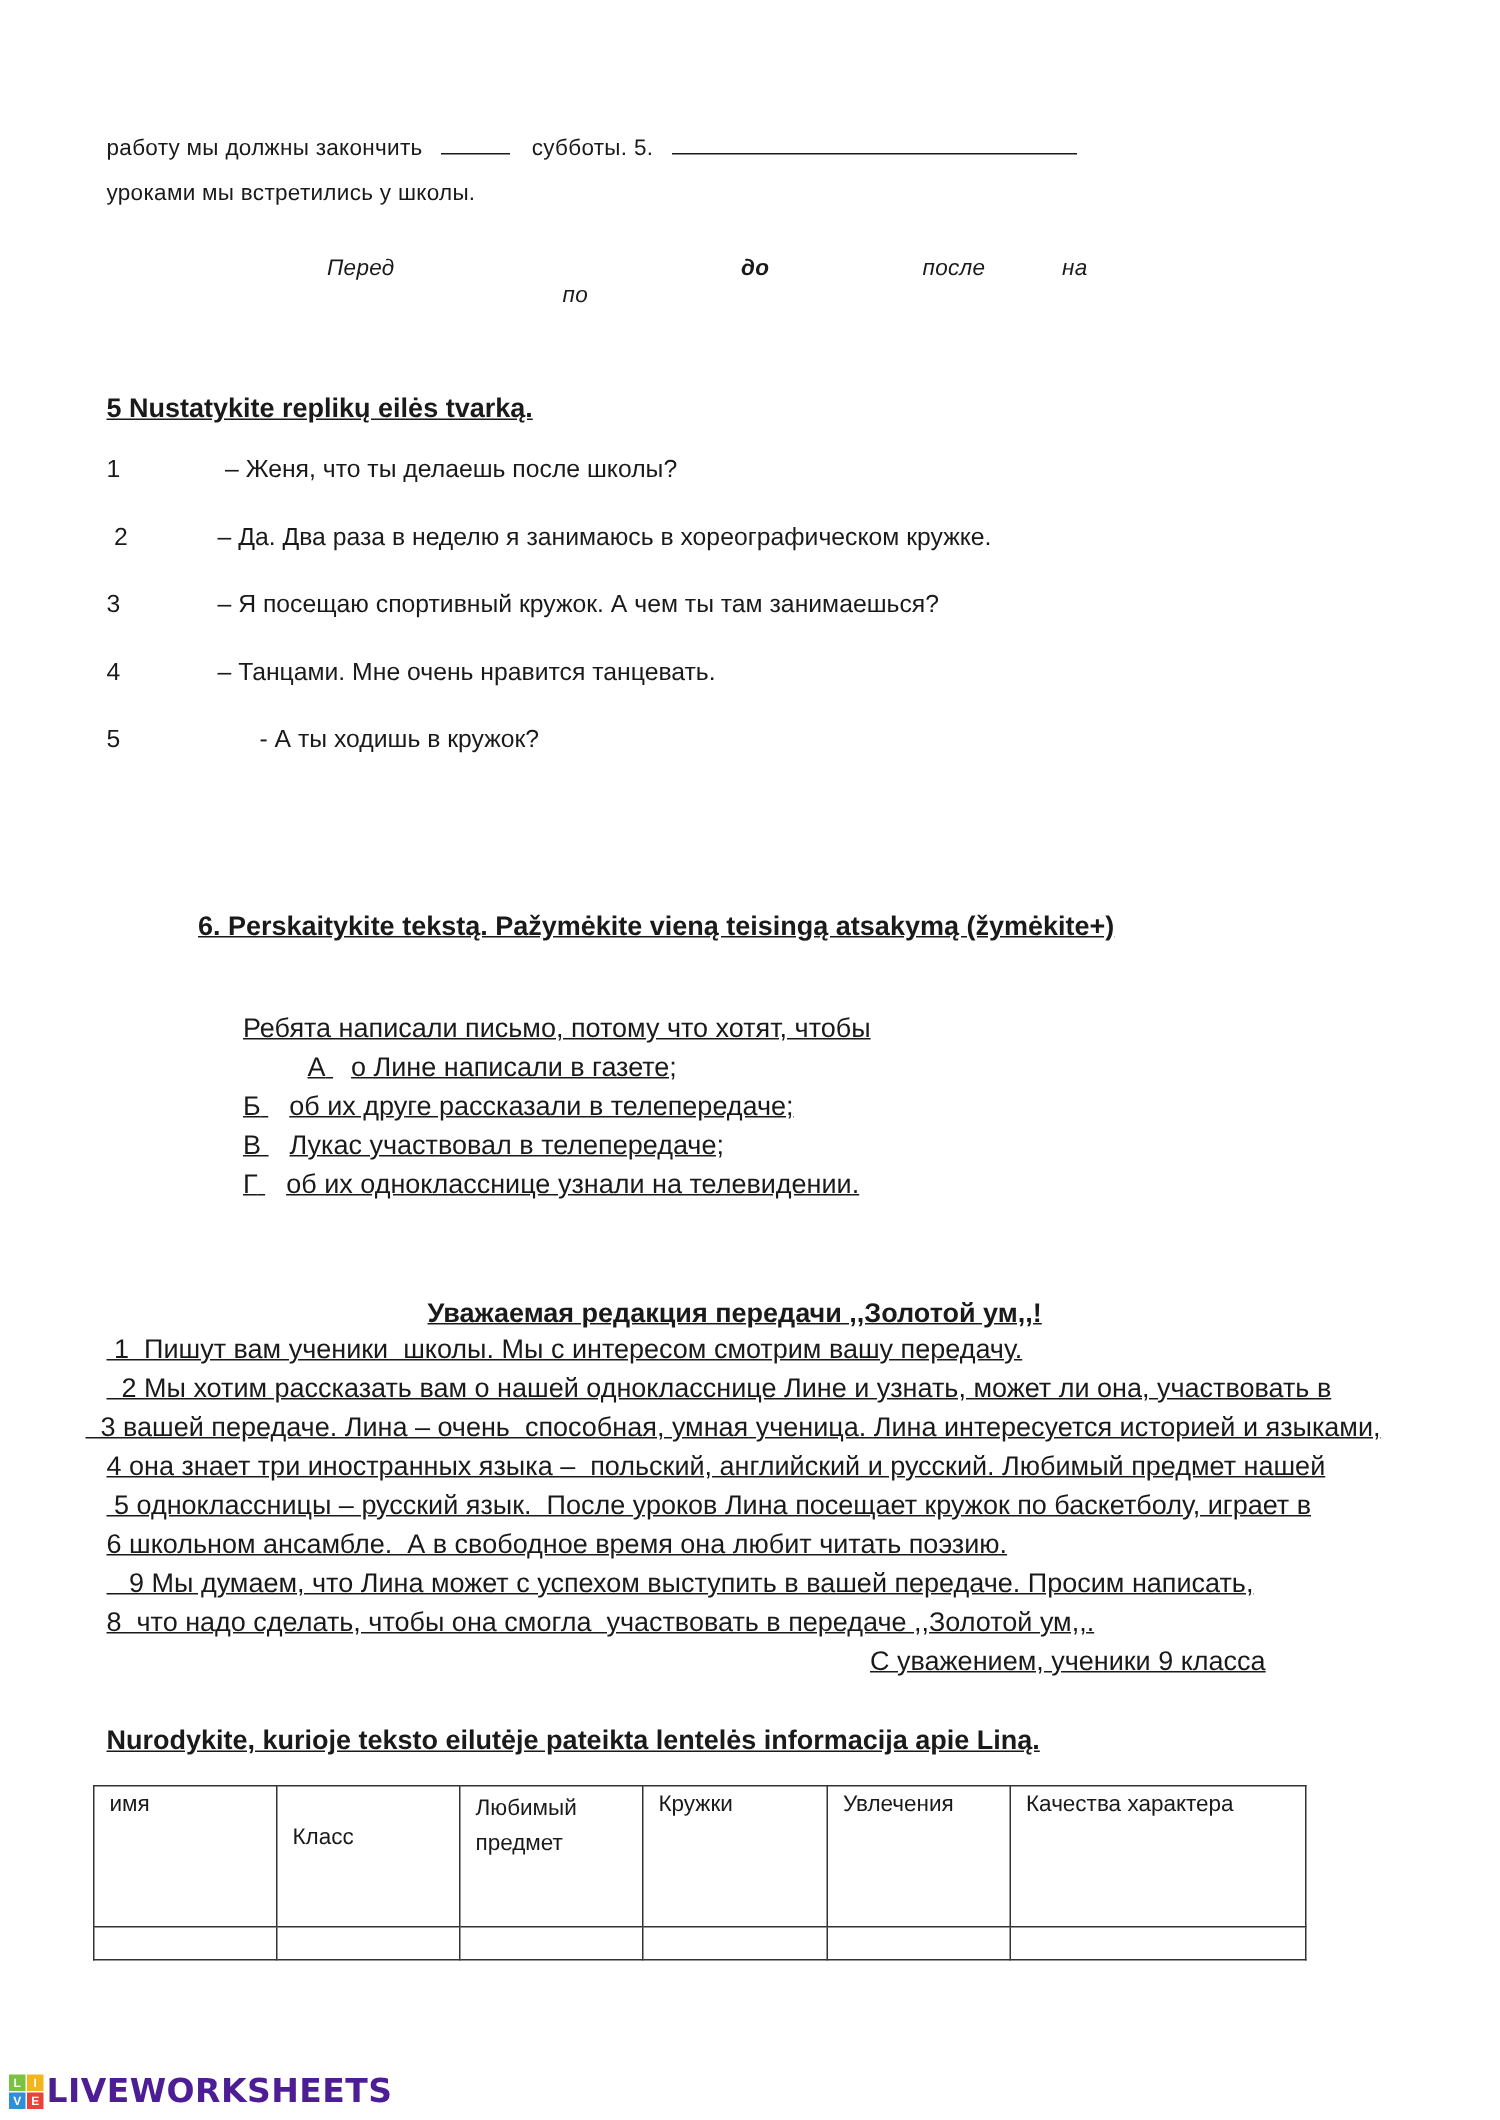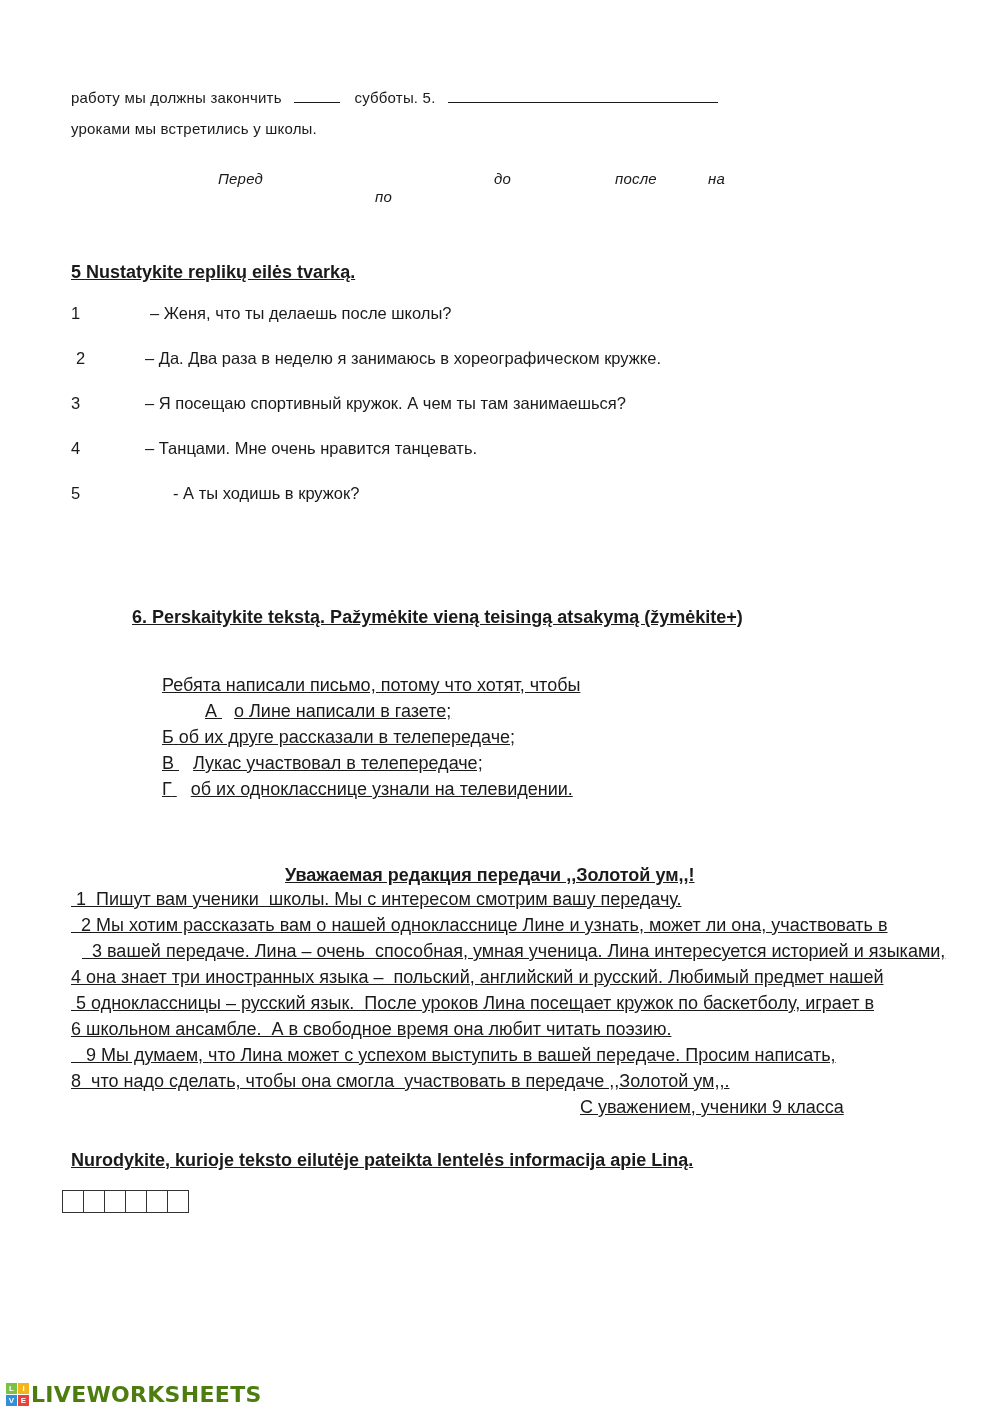--- a/index.html
+++ b/index.html
@@ -41,7 +41,7 @@
 <div>
   <span class="abs big ital" style="left:218px; top:170px;">Перед</span>
   <span class="abs big ital" style="left:375px; top:188px;">по</span>
-  <span class="abs big ital" style="left:494px; top:170px;">до</span>
+  <span class="abs big ital" style="left:494px; top:170px;font-weight:bold;">до</span>
   <span class="abs big ital" style="left:587px; top:170px;margin-left:28px;">после</span>
   <span class="abs big ital" style="left:708px; top:170px;">на</span>
 </div>

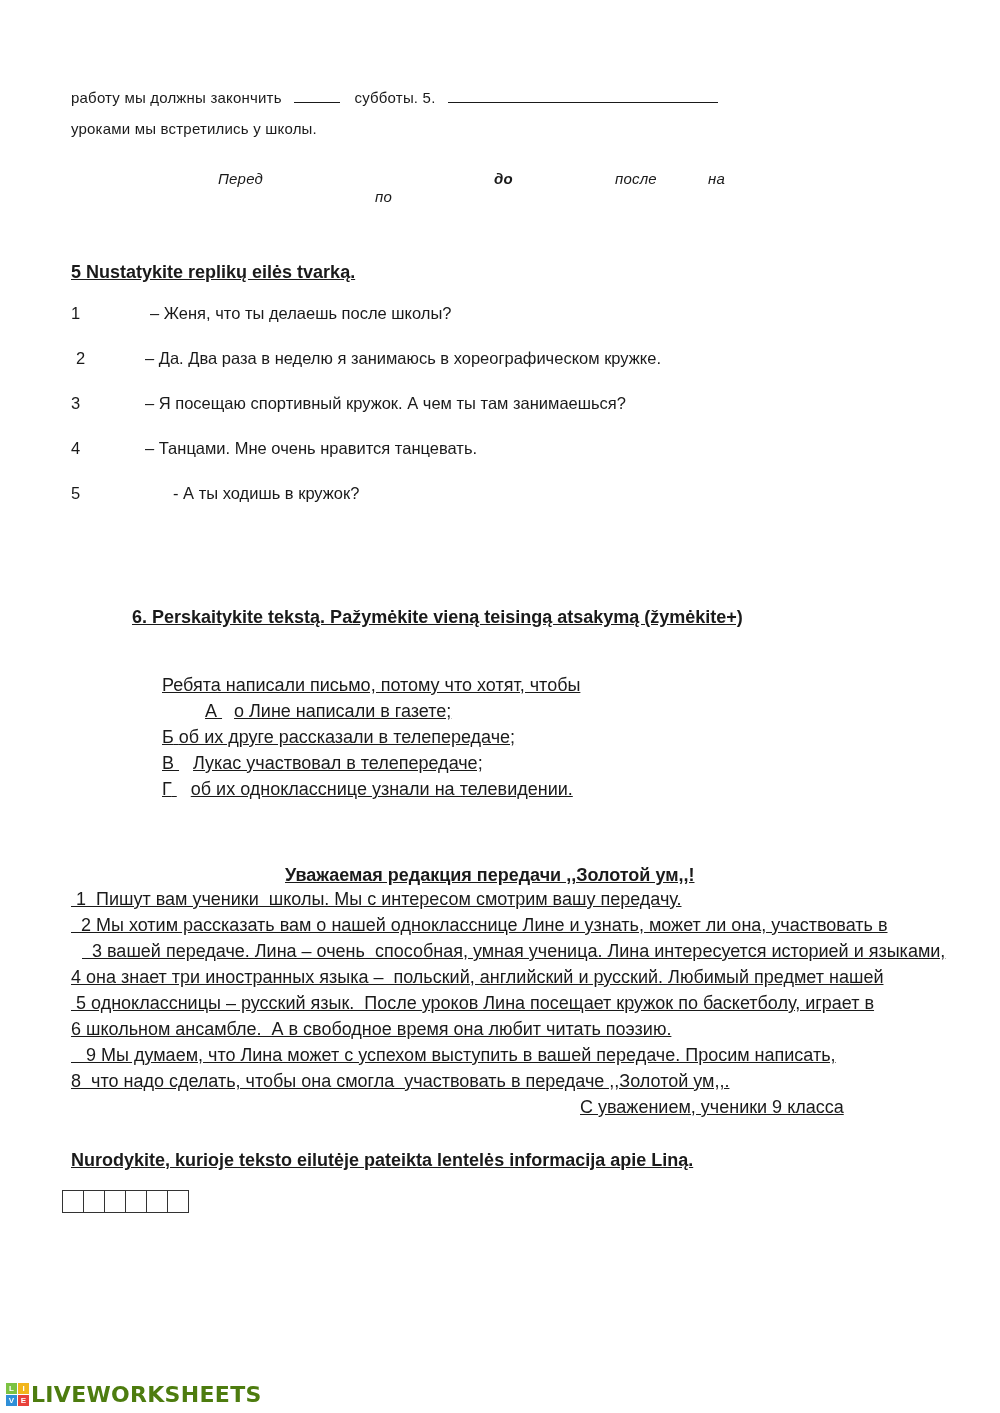--- a/index.html
+++ b/index.html
@@ -75,7 +75,7 @@
   </div>
   <div class="abs small" style="left:162px; top:727px;">
     <span>Б</span>
-    <span style="">об их друге рассказали в телепередаче;</span>
+    <span style="margin-left:14px;">об их друге рассказали в телепередаче;</span>
   </div>
   <div class="abs small" style="left:162px; top:753px;">
     <span>В</span>

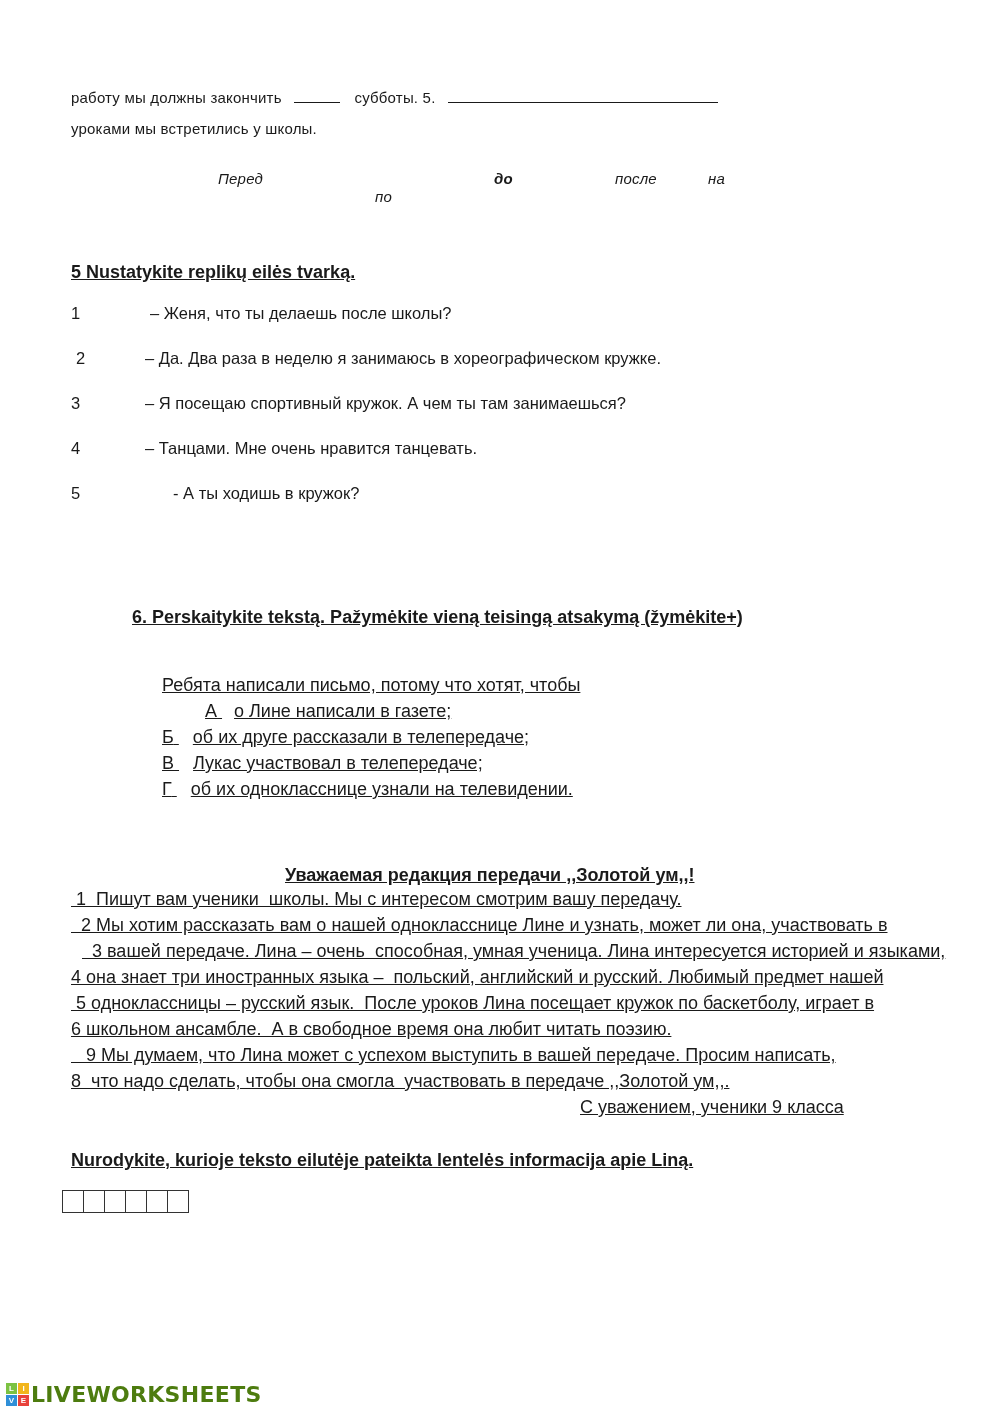--- a/index.html
+++ b/index.html
@@ -91,7 +91,7 @@
 <div>
   <div class="abs small" style="left:71px; top:889px; white-space:pre;"> 1  Пишут вам ученики  школы. Мы с интересом смотрим вашу передачу.</div>
   <div class="abs small" style="left:71px; top:915px; white-space:pre;">  2 Мы хотим рассказать вам о нашей однокласснице Лине и узнать, может ли она, участвовать в</div>
-  <div class="abs small" style="left:82px; top:941px; white-space:pre;">  3 вашей передаче. Лина – очень  способная, умная ученица. Лина интересуется историей и языками,</div>
+  <div class="abs small" style="left:57px; top:941px; white-space:pre;">  3 вашей передаче. Лина – очень  способная, умная ученица. Лина интересуется историей и языками,</div>
   <div class="abs small" style="left:71px; top:967px; white-space:pre;">4 она знает три иностранных языка –  польский, английский и русский. Любимый предмет нашей</div>
   <div class="abs small" style="left:71px; top:993px; white-space:pre;"> 5 одноклассницы – русский язык.  После уроков Лина посещает кружок по баскетболу, играет в</div>
   <div class="abs small" style="left:71px; top:1019px; white-space:pre;">6 школьном ансамбле.  А в свободное время она любит читать поэзию.</div>

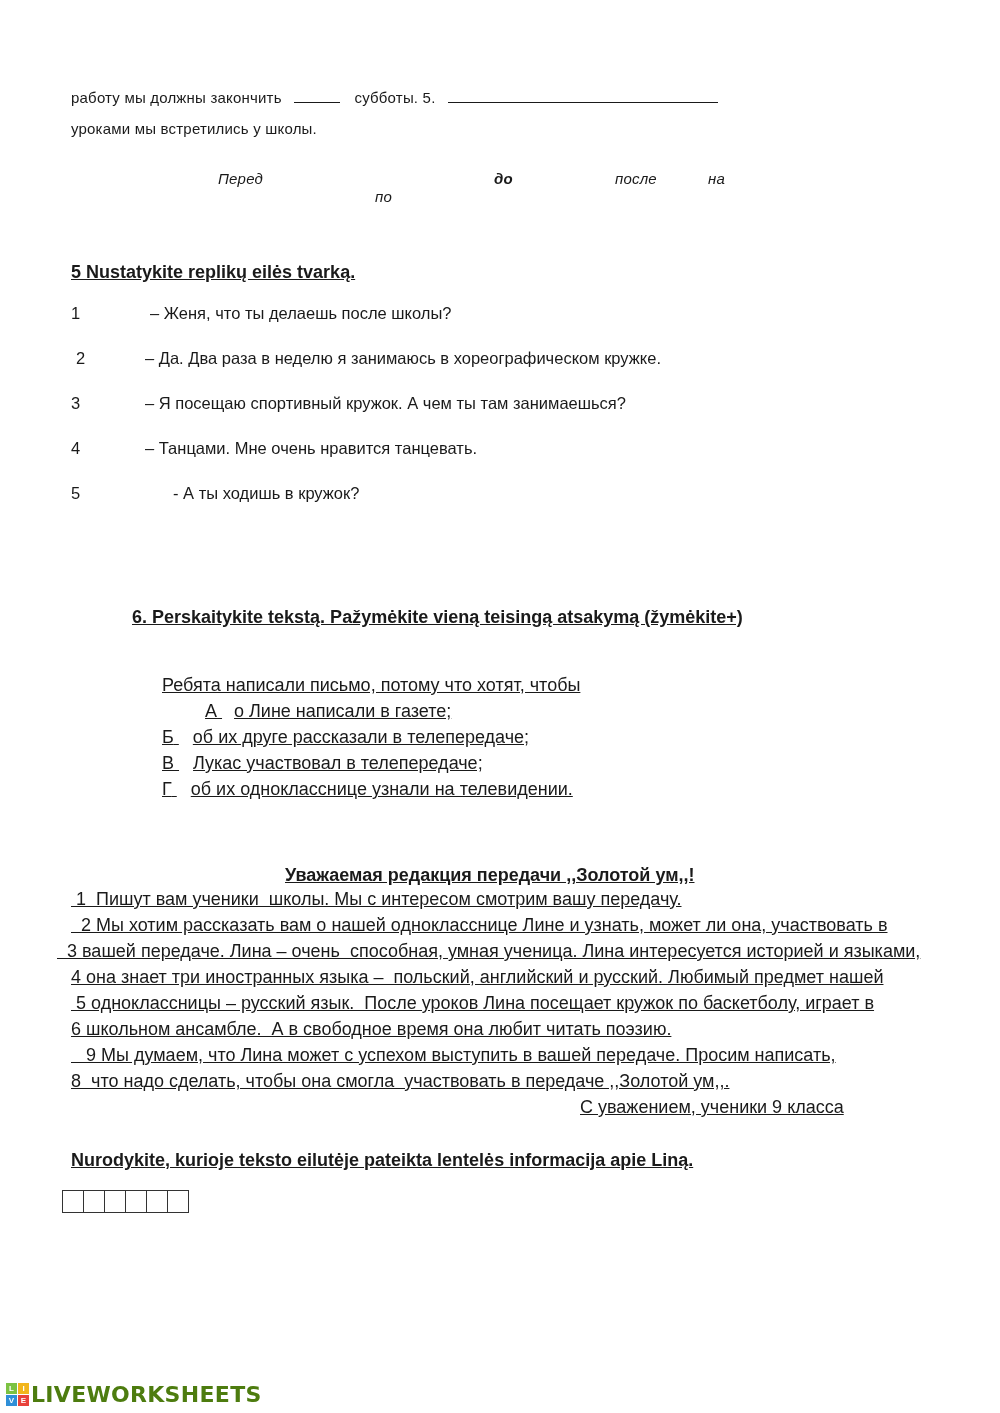--- a/index.html
+++ b/index.html
@@ -104,6 +104,14 @@
 
 <table class="ws-table">
   <tbody>
+      <tr class="head">
+    <td style="width:101px;">имя</td>
+    <td style="width:101px; padding-top:25px;">Класс</td>
+    <td style="width:101px; line-height:23px;">Любимый предмет</td>
+    <td style="width:102px;">Кружки</td>
+    <td style="width:101px;">Увлечения</td>
+    <td style="width:176px;">Качества характера</td>
+  </tr>
   <tr class="answer">
     <td></td>
     <td></td>

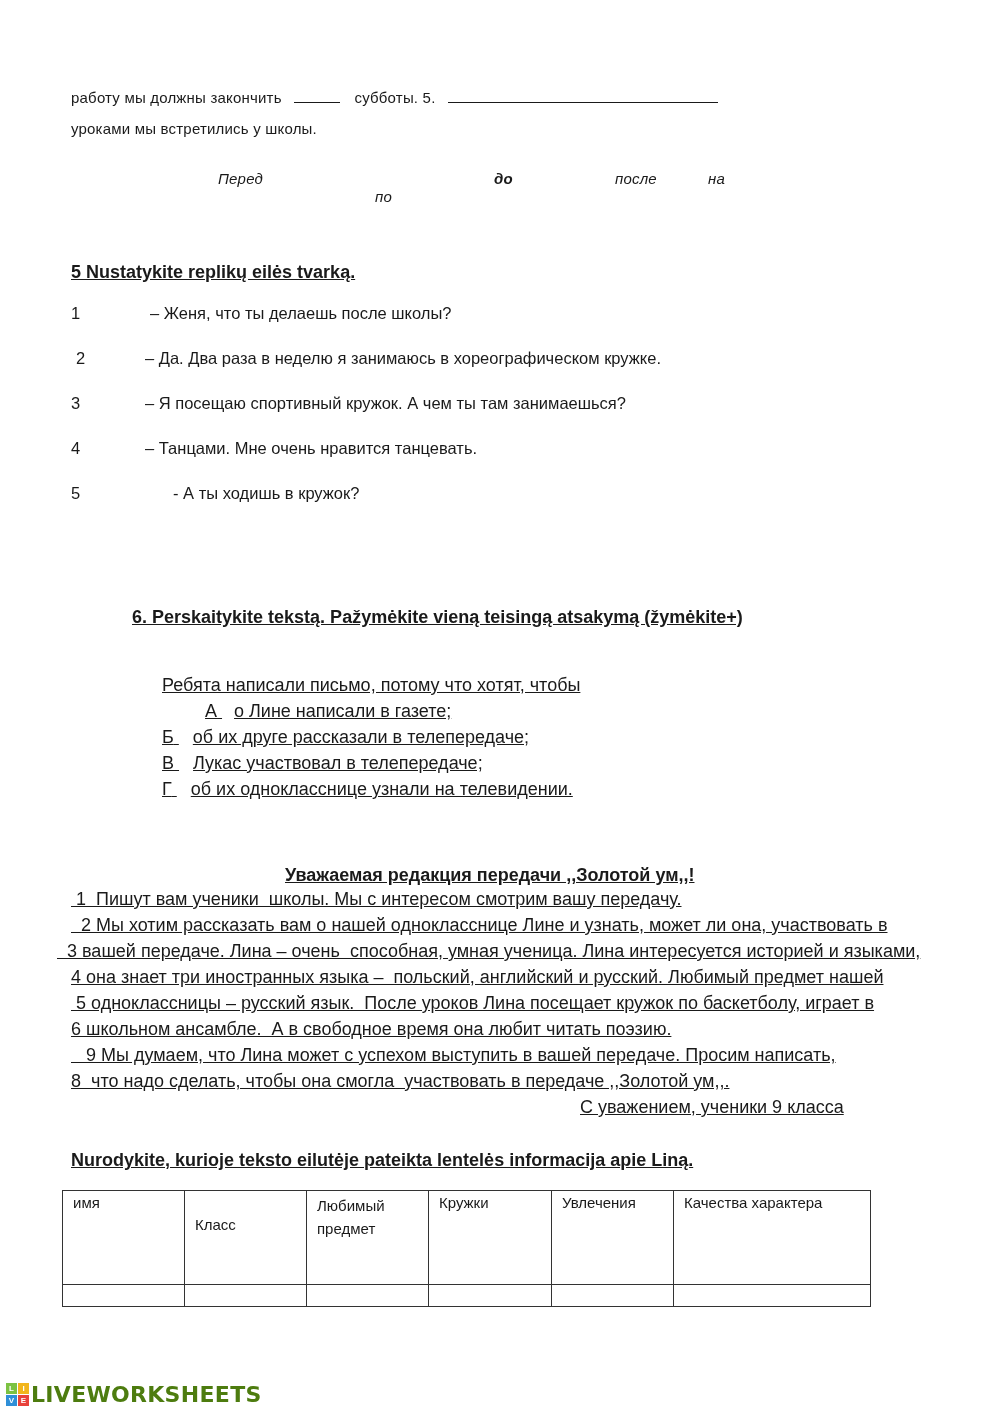--- a/index.html
+++ b/index.html
@@ -25,7 +25,7 @@
     .logo { position: absolute; left: 6px; top: 1382px; display: flex; align-items: center; }
     .tiles { display: grid; grid-template-columns: 11px 11px; grid-template-rows: 11px 11px; gap: 1px; margin-right: 2px; }
     .tile { font-size: 8px; font-weight: bold; color: #fff; display: flex; align-items: center; justify-content: center; line-height: 1; }
-    .logo-text { font-family: "DejaVu Sans", sans-serif; font-weight: bold; font-size: 22px; color: #4d7c0f; letter-spacing: 0.3px; }
+    .logo-text { font-family: "DejaVu Sans", sans-serif; font-weight: bold; font-size: 22px; color: #4c1d95; letter-spacing: 0.3px; }
   </style>
 </head>
 <body>

